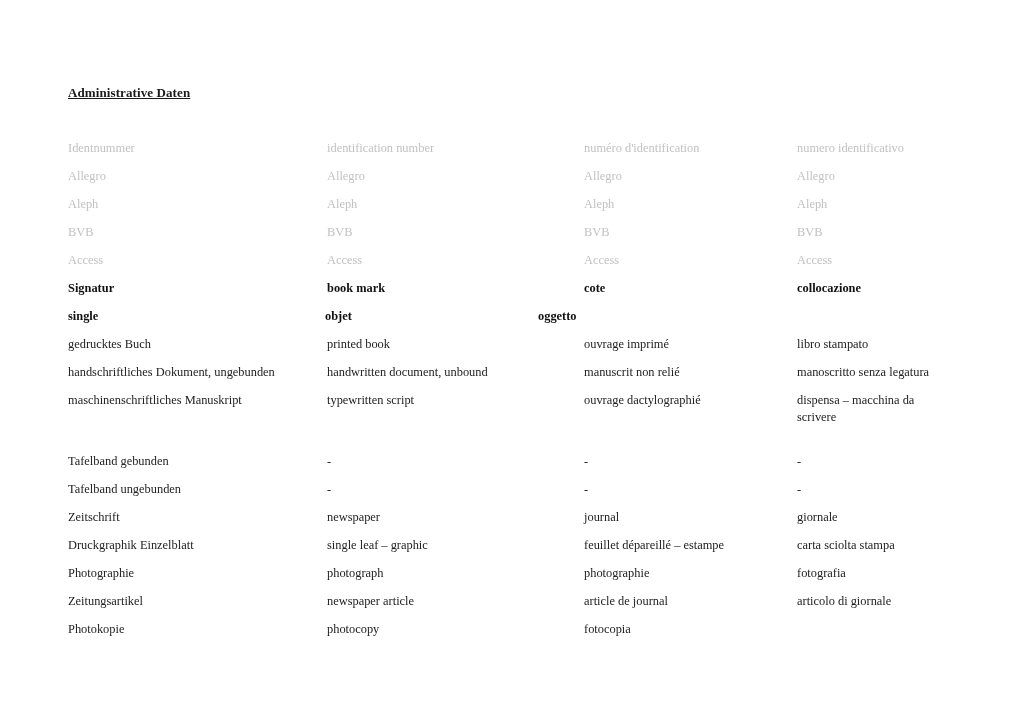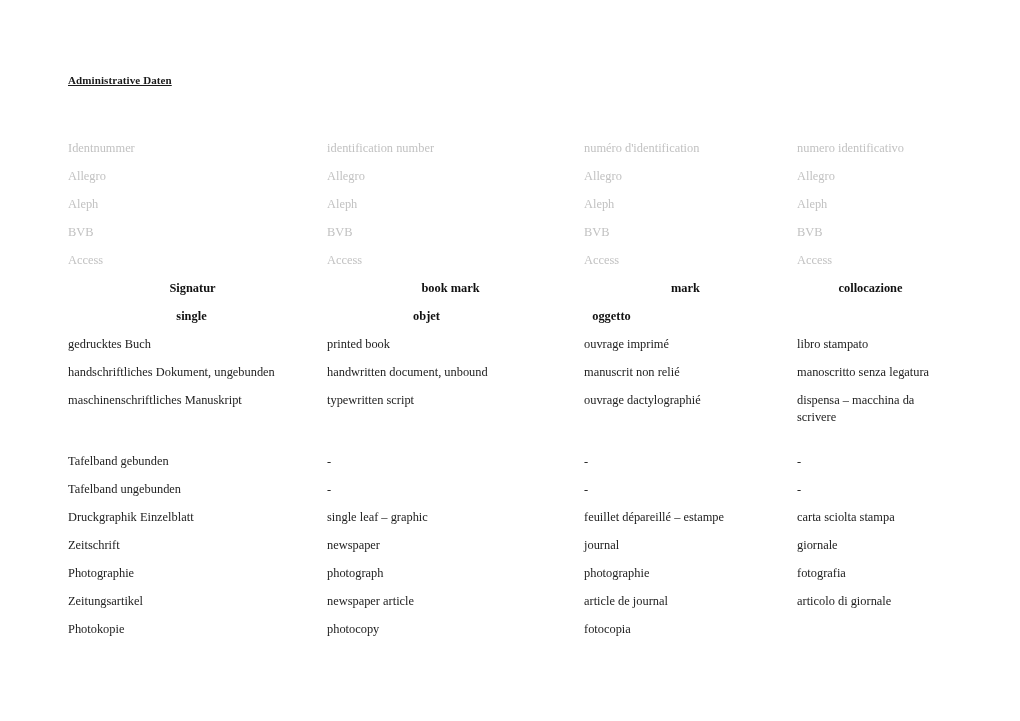--- a/index.html
+++ b/index.html
@@ -24,8 +24,8 @@
   .doc-title {
     position: absolute;
     left: 68px;
-    top: 74px;
-    font-size: 11px;
+    top: 85px;
+    font-size: 13px;
     font-weight: bold;
     text-decoration: underline;
     letter-spacing: 0.1px;

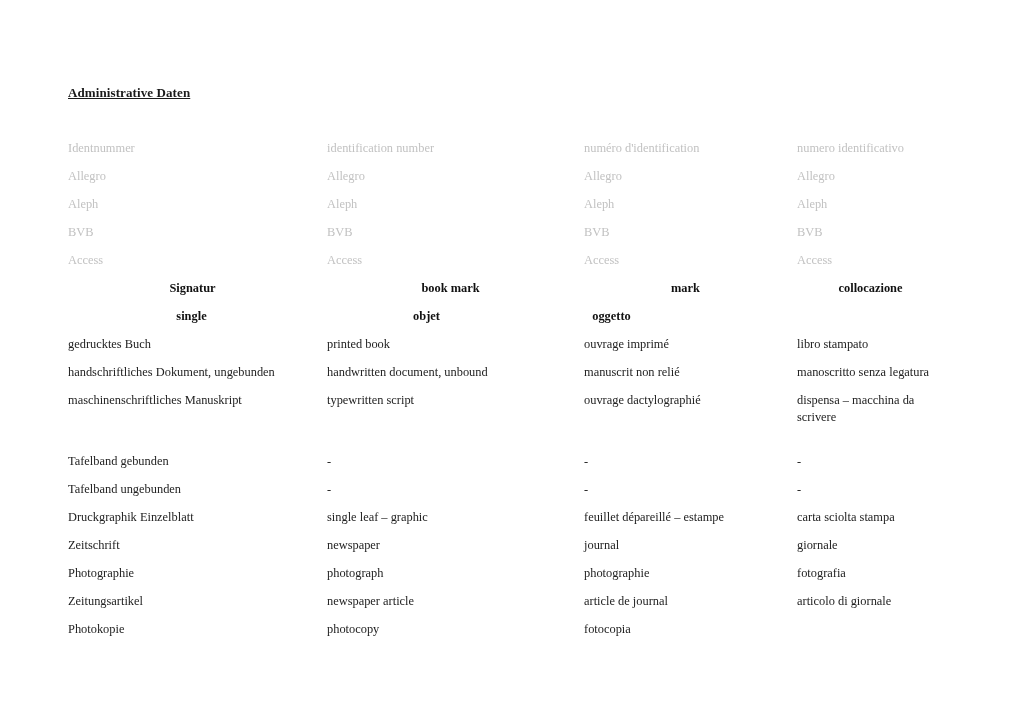--- a/index.html
+++ b/index.html
@@ -60,7 +60,7 @@
   .c3 { width: 151px; padding-right: 4px; }
 
   .row.muted .cell { color: #c2c2c2; }
-  .row.strong .cell { font-weight: bold; color: #111111; text-align: center; }
+  .row.strong .cell { font-weight: bold; color: #111111; }
   .row.normal .cell { color: #222222; }
 </style>
 </head>

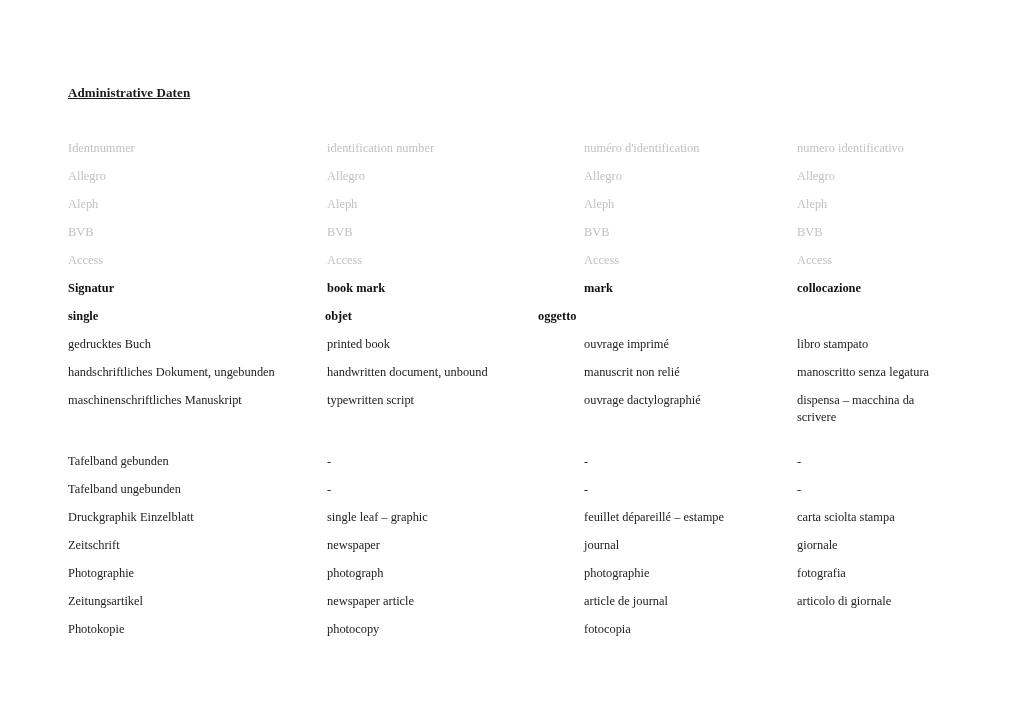--- a/index.html
+++ b/index.html
@@ -104,7 +104,7 @@
       <div class="row strong">
         <div class="cell c0">Signatur</div>
         <div class="cell c1">book mark</div>
-        <div class="cell c2">mark</div>
+        <div class="cell c2">cote</div>
         <div class="cell c3">collocazione</div>
       </div>
       <div class="row strong">

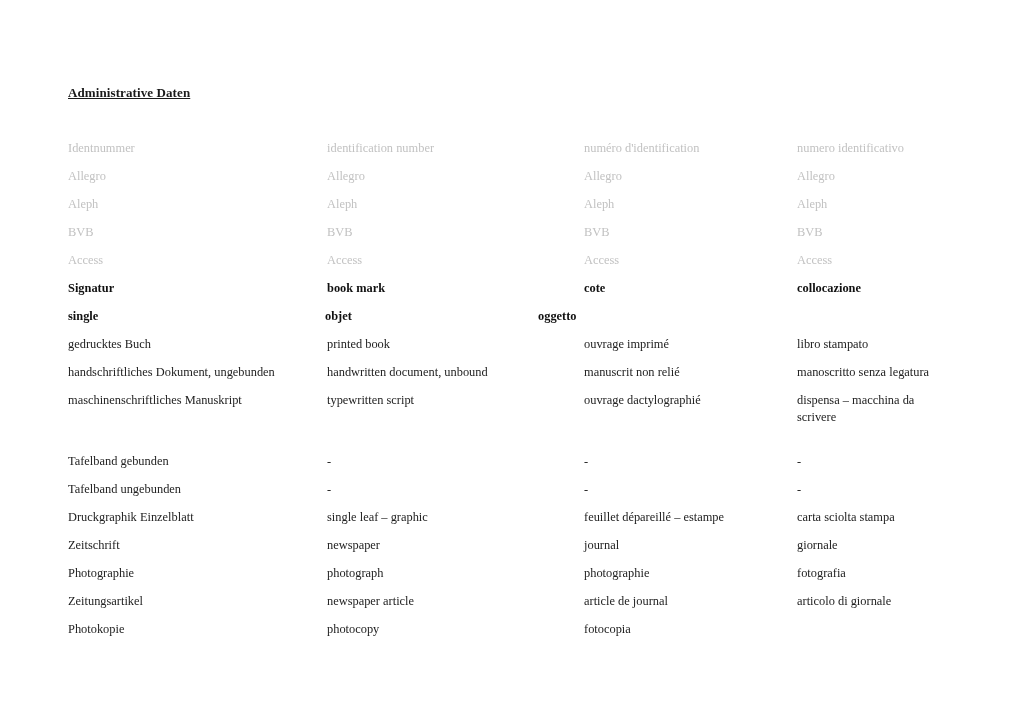--- a/index.html
+++ b/index.html
@@ -144,16 +144,16 @@
         <div class="cell c3">-</div>
       </div>
       <div class="row normal">
+        <div class="cell c0">Zeitschrift</div>
+        <div class="cell c1">newspaper</div>
+        <div class="cell c2">journal</div>
+        <div class="cell c3">giornale</div>
+      </div>
+      <div class="row normal">
         <div class="cell c0">Druckgraphik Einzelblatt</div>
         <div class="cell c1">single leaf – graphic</div>
         <div class="cell c2">feuillet dépareillé – estampe</div>
         <div class="cell c3">carta sciolta stampa</div>
-      </div>
-      <div class="row normal">
-        <div class="cell c0">Zeitschrift</div>
-        <div class="cell c1">newspaper</div>
-        <div class="cell c2">journal</div>
-        <div class="cell c3">giornale</div>
       </div>
       <div class="row normal">
         <div class="cell c0">Photographie</div>

